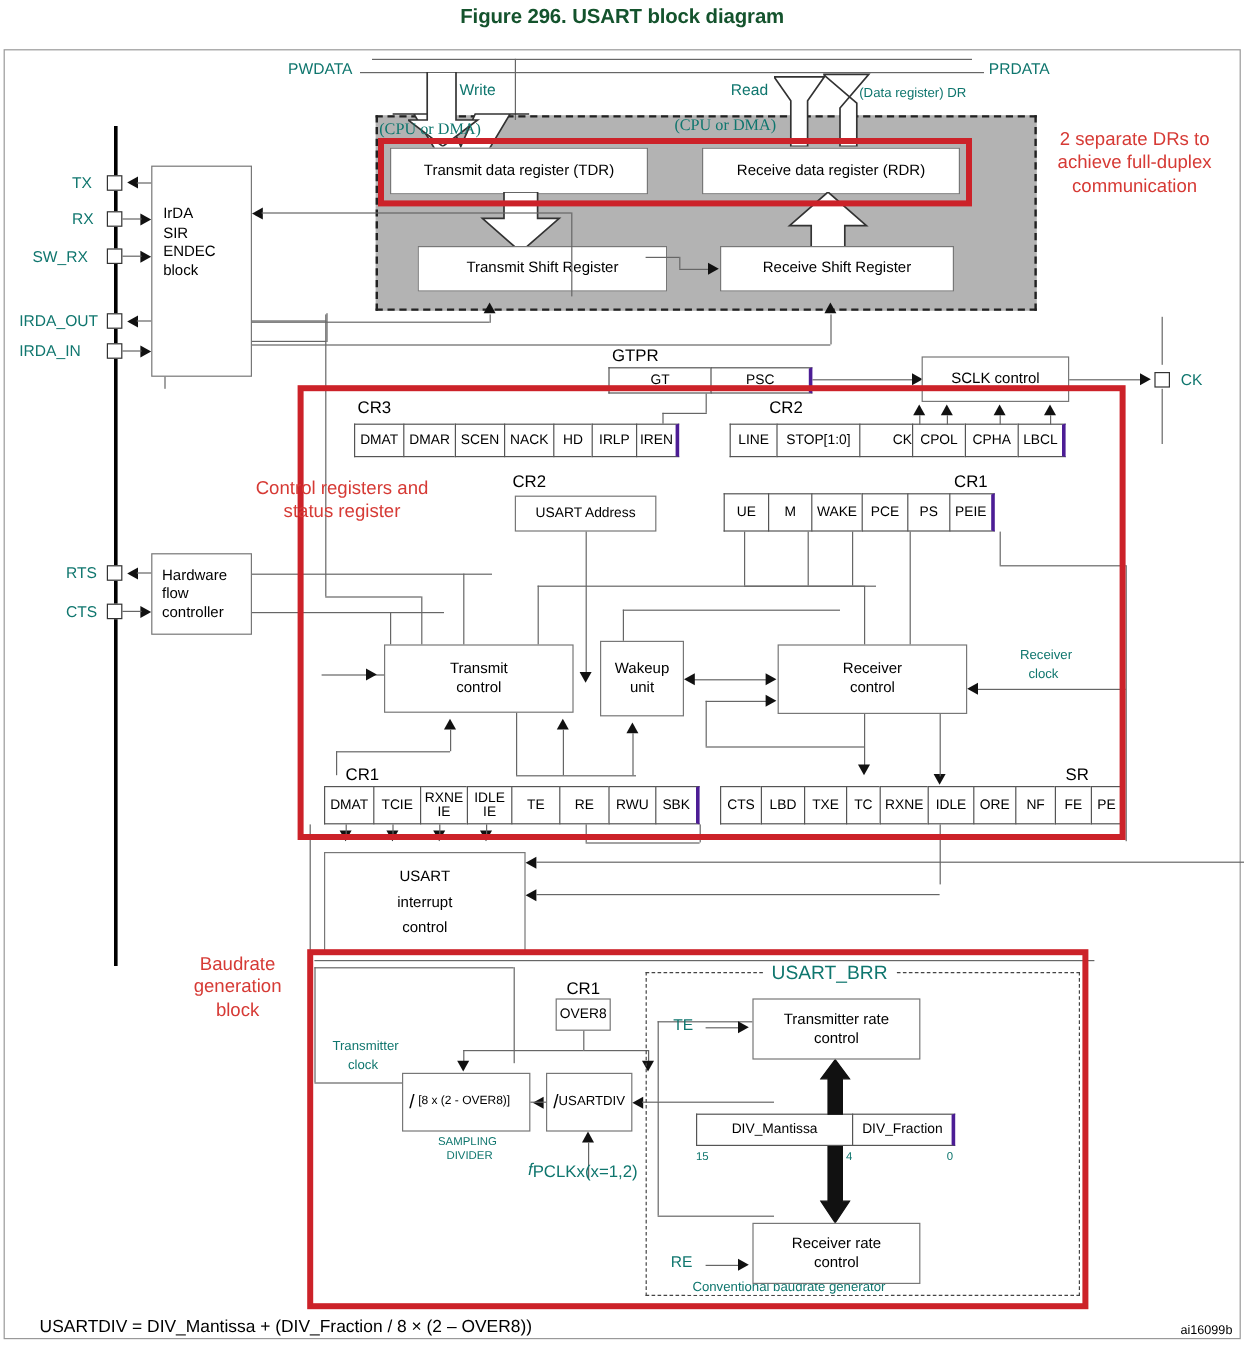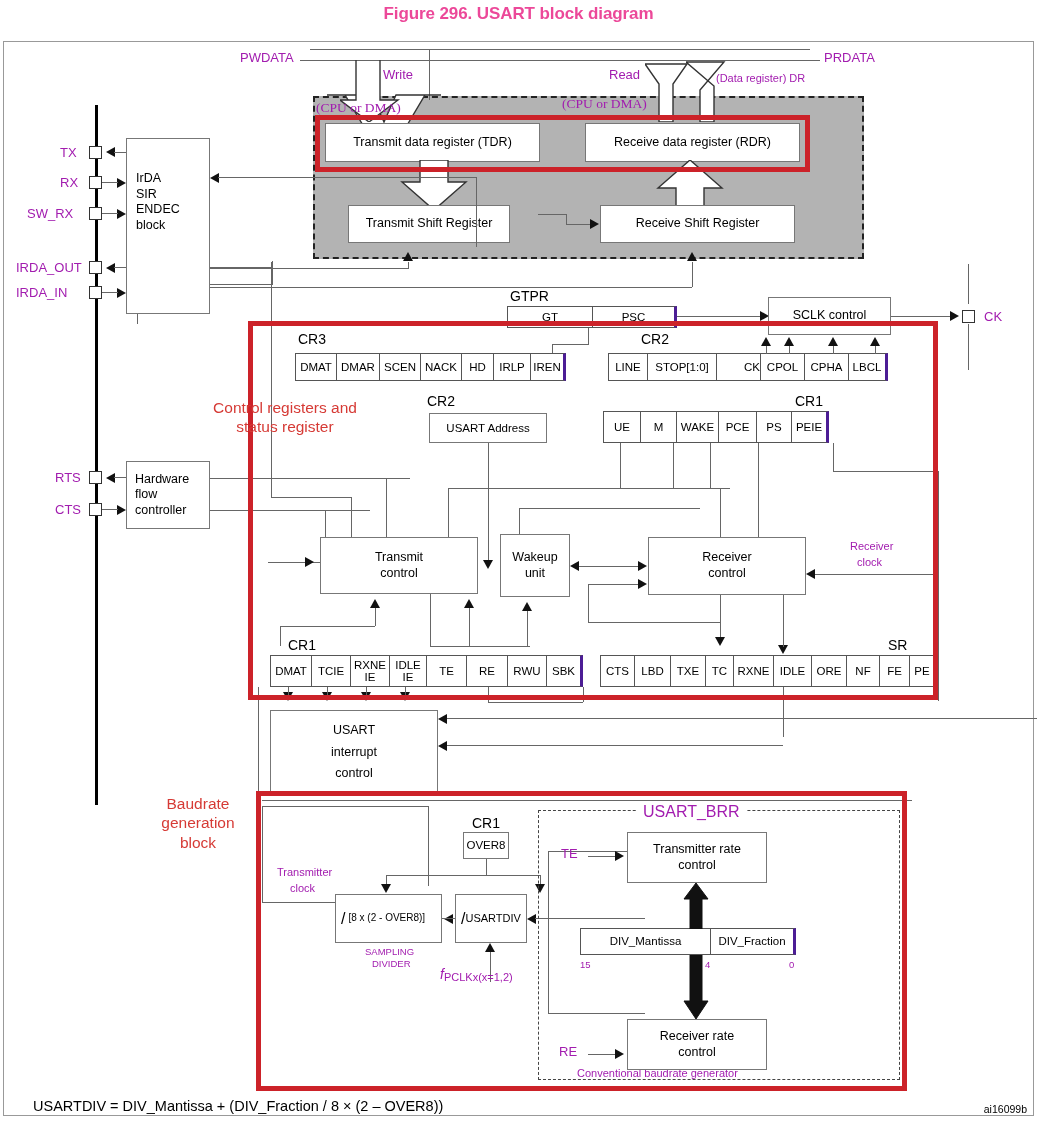--- a/index.html
+++ b/index.html
@@ -7,7 +7,7 @@
   #page{position:relative;width:1037px;height:1134px;background:#fff;overflow:hidden;}
 
   .fig-title{position:absolute;left:0;top:4px;width:1037px;text-align:center;
-    font-size:17px;font-weight:bold;color:#ec4899;letter-spacing:-0.1px;}
+    font-size:17px;font-weight:bold;color:#14532d;letter-spacing:-0.1px;}
 
   .frame{position:absolute;left:3px;top:41px;width:1031px;height:1075px;
     border:1px solid #999;box-sizing:border-box;background:#fff;}

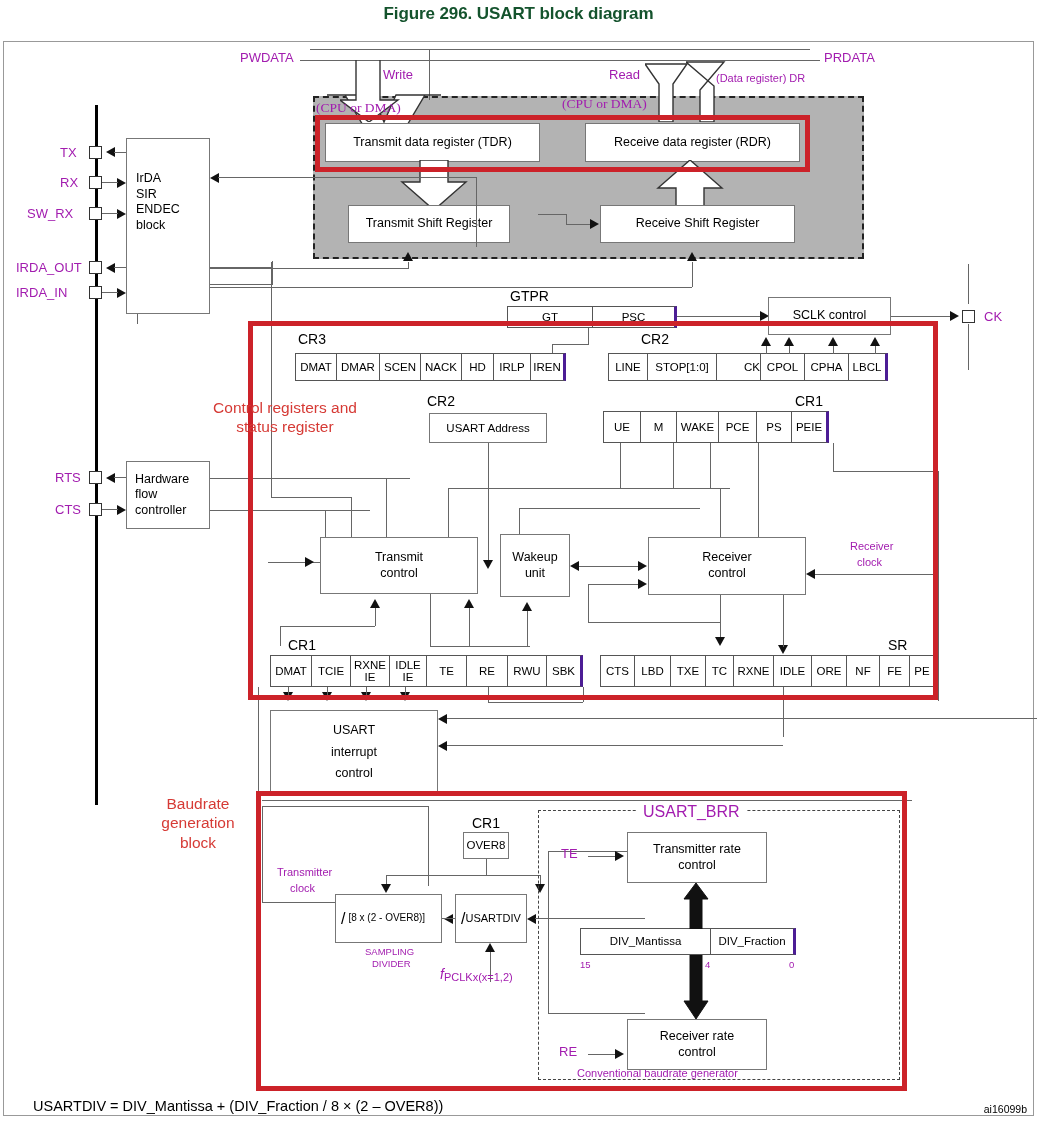--- a/index.html
+++ b/index.html
@@ -16,7 +16,7 @@
   .bx{position:absolute;box-sizing:border-box;border:1px solid #777;background:#fff;
       display:flex;align-items:center;justify-content:center;text-align:center;
       font-size:12.5px;color:#000;line-height:1.25;}
-  .lbl{position:absolute;font-size:13px;color:#a21caf;white-space:nowrap;}
+  .lbl{position:absolute;font-size:13px;color:#0f766e;white-space:nowrap;}
   .lbl.sm{font-size:11px;}
   .lbl.xs{font-size:9.5px;}
   .lbl.serif{font-family:"Liberation Serif",serif;font-size:13.5px;}

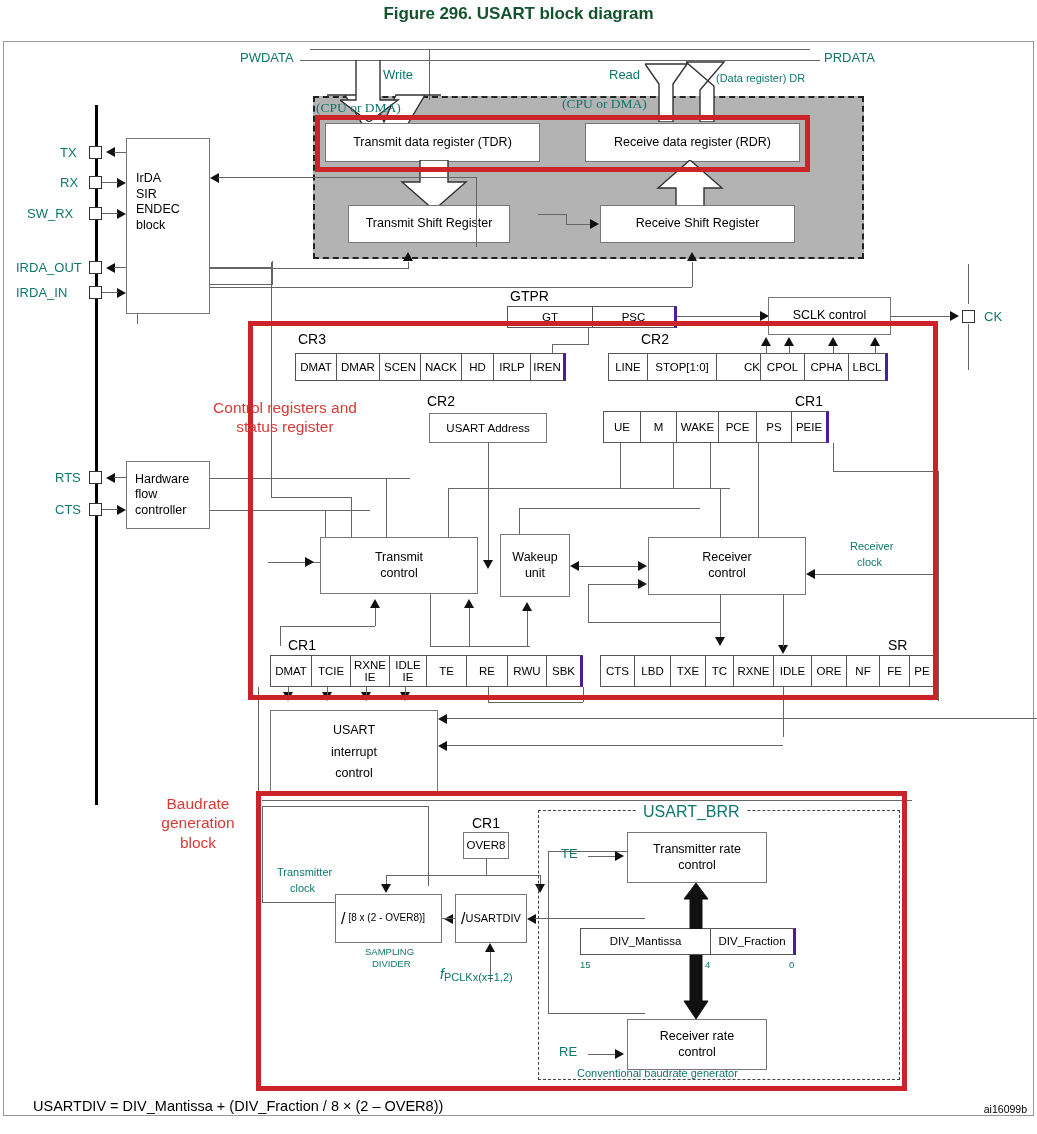--- a/index.html
+++ b/index.html
@@ -123,6 +123,9 @@
   <div class="bx" style="left:600px;top:205px;width:195px;height:38px;">Receive Shift Register</div>
 
   <div class="redbox" style="left:315px;top:115px;width:495px;height:57px;"></div>
+  <div class="redtxt" style="left:858px;top:107px;width:175px;">2 separate DRs to
+achieve full-duplex
+communication</div>
 
   <div class="bus" style="left:95px;top:105px;height:700px;"></div>
 

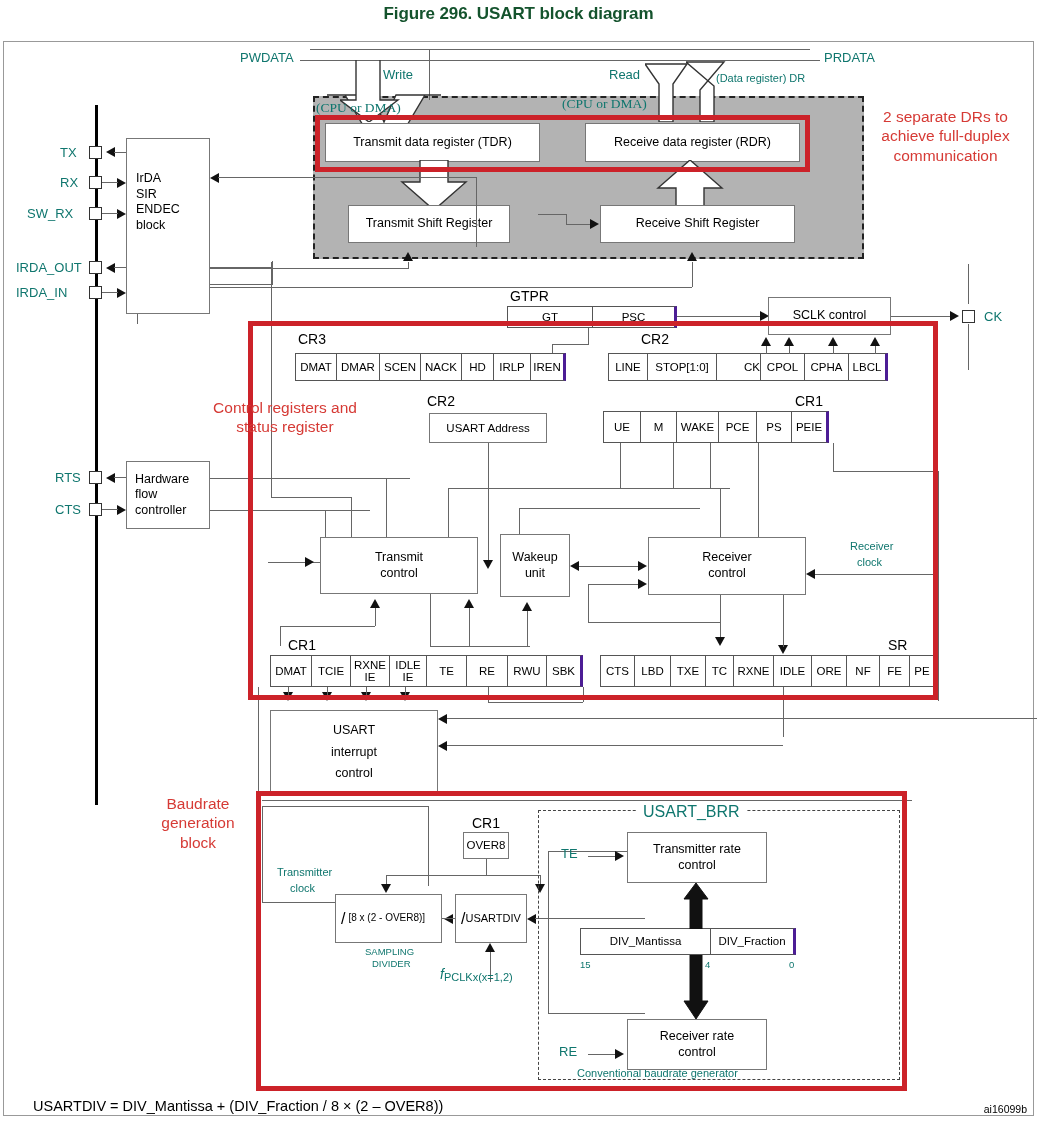--- a/index.html
+++ b/index.html
@@ -119,7 +119,7 @@
     </svg>
   </div>
 
-  <div class="bx" style="left:348px;top:205px;width:162px;height:38px;">Transmit Shift Register</div>
+  <div class="bx" style="left:348px;top:205px;width:208px;height:38px;">Transmit Shift Register</div>
   <div class="bx" style="left:600px;top:205px;width:195px;height:38px;">Receive Shift Register</div>
 
   <div class="redbox" style="left:315px;top:115px;width:495px;height:57px;"></div>

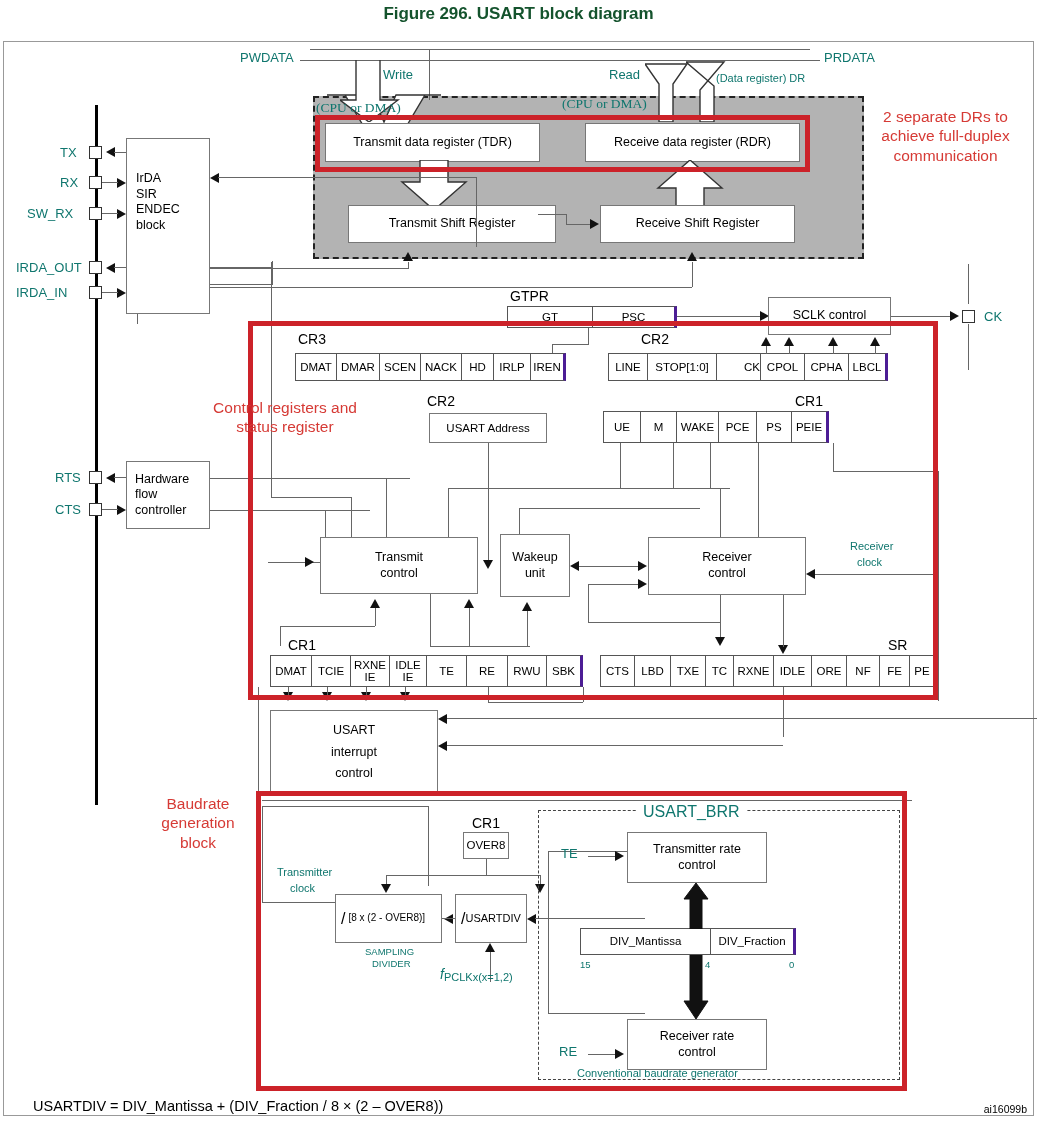--- a/index.html
+++ b/index.html
@@ -54,7 +54,7 @@
   .code{position:absolute;right:10px;top:1103px;font-size:10.5px;color:#000;}
 
   .dashbox{position:absolute;border:1.6px dashed #444;box-sizing:border-box;}
-  .sub{font-size:11px;vertical-align:-2px;margin-top:16px;}
+  .sub{font-size:14px;vertical-align:-2px;margin-top:16px;}
 </style>
 </head>
 <body>

